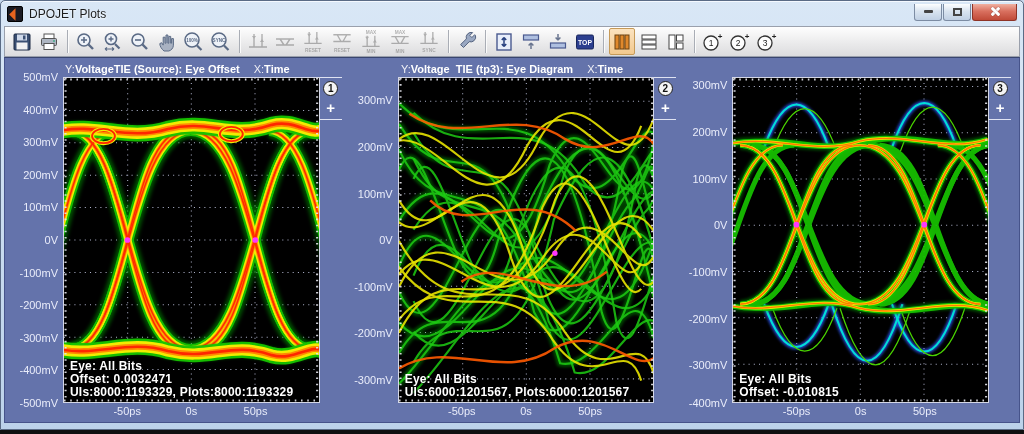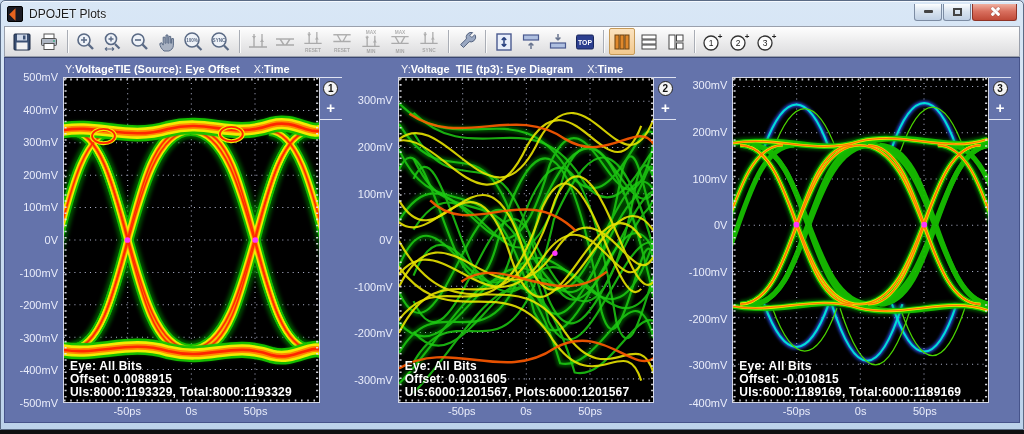--- a/index.html
+++ b/index.html
@@ -356,7 +356,7 @@
         </svg>
         <div class="stats">
           <div>Eye: All Bits</div>
-          <div>Offset: 0.0088915</div>
+          <div>Offset: 0.0032471</div>
           <div>UIs:8000:1193329, Total:8000:1193329</div>
         </div>
       </div>

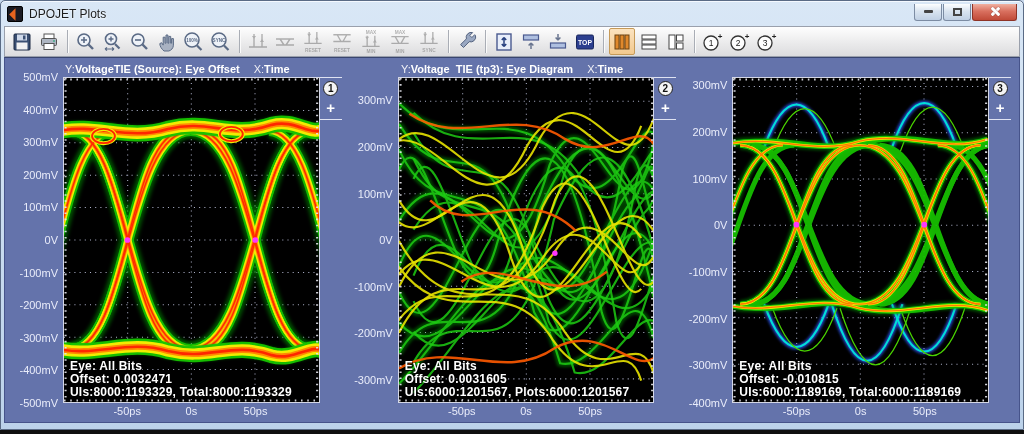--- a/index.html
+++ b/index.html
@@ -434,7 +434,6 @@
         </svg>
         <div class="stats">
           <div>Eye: All Bits</div>
-          <div>Offset: 0.0031605</div>
           <div>UIs:6000:1201567, Plots:6000:1201567</div>
         </div>
       </div>

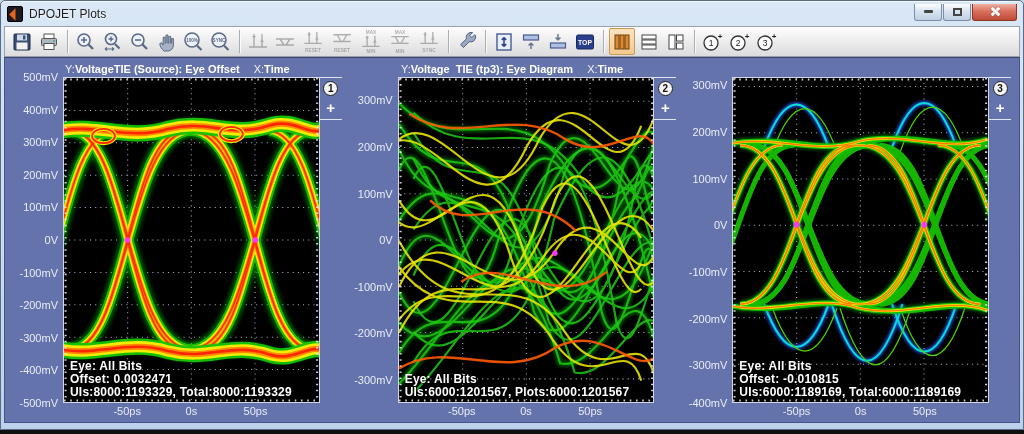--- a/index.html
+++ b/index.html
@@ -357,7 +357,7 @@
         <div class="stats">
           <div>Eye: All Bits</div>
           <div>Offset: 0.0032471</div>
-          <div>UIs:8000:1193329, Total:8000:1193329</div>
+          <div>UIs:8000:1193329, Plots:8000:1193329</div>
         </div>
       </div>
       <div class="rail">

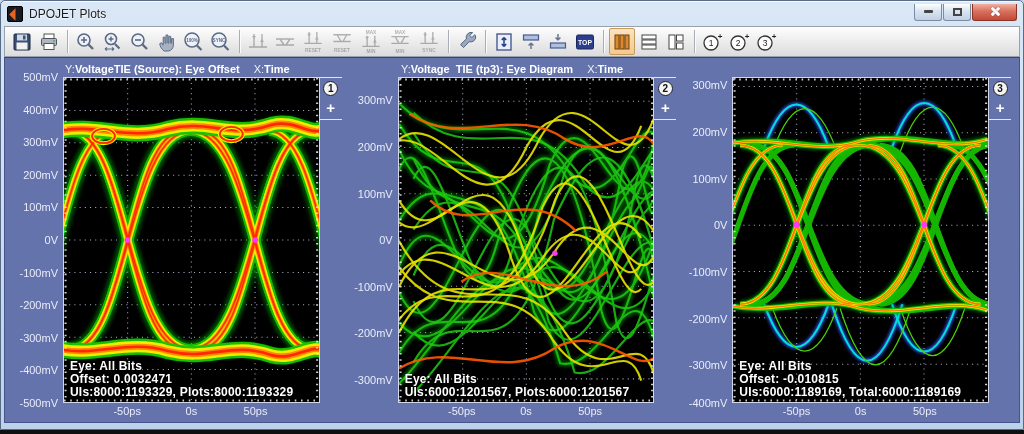--- a/index.html
+++ b/index.html
@@ -507,7 +507,6 @@
         <div class="stats">
           <div>Eye: All Bits</div>
           <div>Offset: -0.010815</div>
-          <div>UIs:6000:1189169, Total:6000:1189169</div>
         </div>
       </div>
       <div class="rail">

